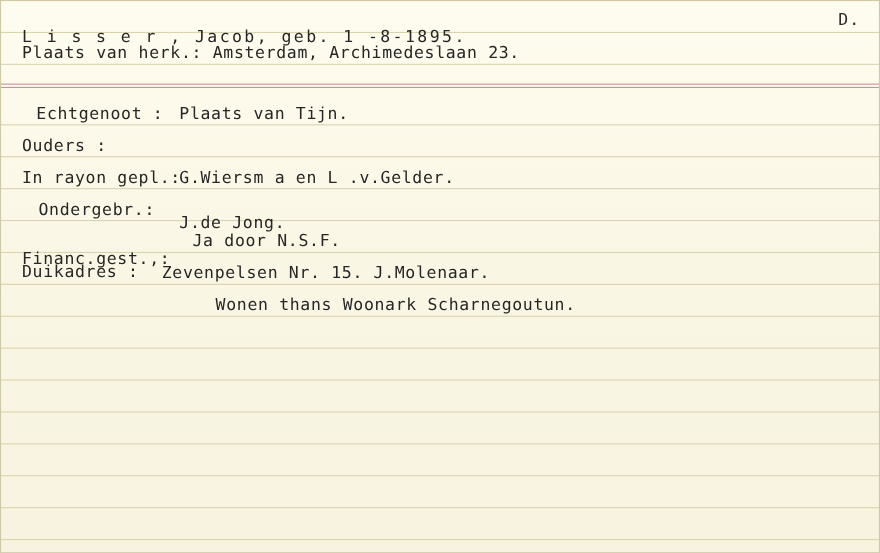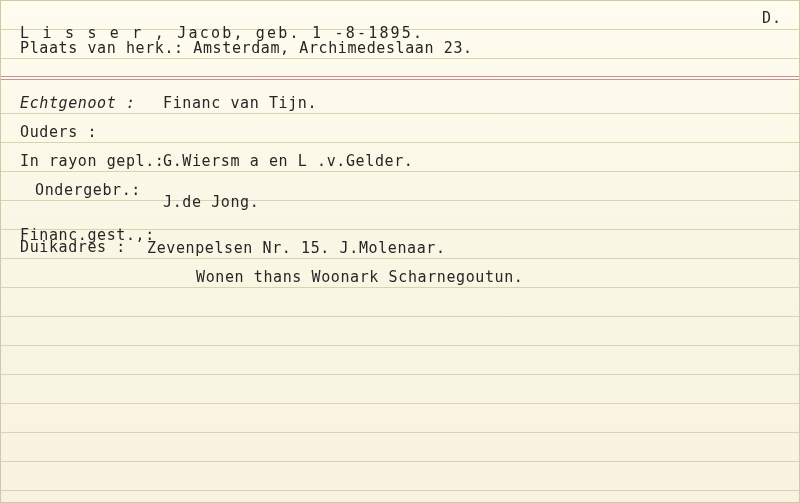--- a/index.html
+++ b/index.html
@@ -112,7 +112,7 @@
 
   <div class="text-line" style="left:20px; top:39px;">Plaats van herk.: Amsterdam, Archimedeslaan 23.</div>
 
-  <div class="text-line" style="left:20px; top:94px;font-style:italic;">Echtgenoot :</div>
+  <div class="text-line" style="left:33px; top:94px;">Echtgenoot :</div>
   <div class="text-line" style="left:163px; top:94px;">Financ van Tijn.</div>
 
   <div class="text-line" style="left:20px; top:123px;">Ouders :</div>

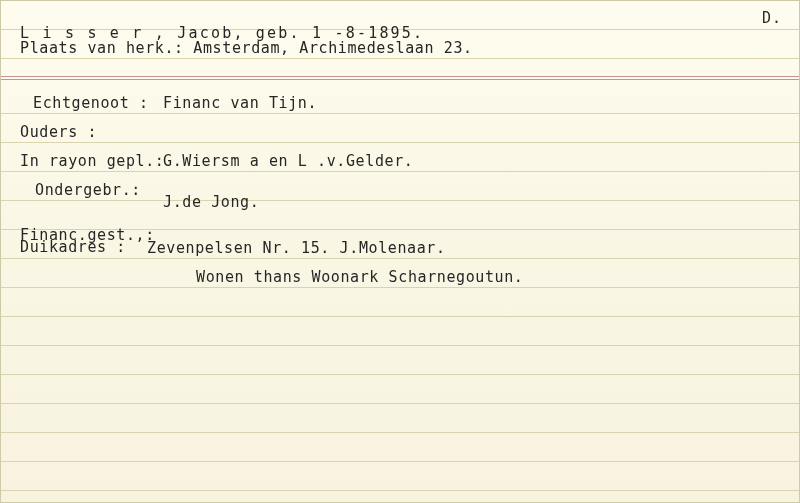--- a/index.html
+++ b/index.html
@@ -113,7 +113,7 @@
   <div class="text-line" style="left:20px; top:39px;">Plaats van herk.: Amsterdam, Archimedeslaan 23.</div>
 
   <div class="text-line" style="left:33px; top:94px;">Echtgenoot :</div>
-  <div class="text-line" style="left:163px; top:94px;">Financ van Tijn.</div>
+  <div class="text-line" style="left:163px; top:94px;">Plaats van Tijn.</div>
 
   <div class="text-line" style="left:20px; top:123px;">Ouders :</div>
   <div class="text-line" style="left:163px; top:123px;"></div>

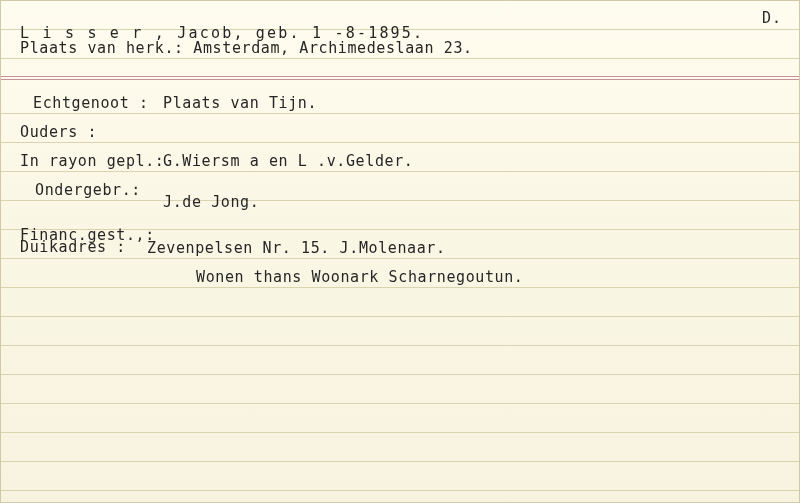--- a/index.html
+++ b/index.html
@@ -125,6 +125,7 @@
   <div class="text-line" style="left:163px; top:181px;margin-top:12px;">J.de Jong.</div>
 
   <div class="text-line" style="left:20px; top:210px;margin-top:16px;">Financ.gest.,:</div>
+  <div class="text-line" style="left:175px; top:210px;">Ja door N.S.F.</div>
 
   <div class="text-line" style="left:20px; top:238px;">Duikadres :</div>
   <div class="text-line" style="left:147px; top:239px;">Zevenpelsen Nr. 15. J.Molenaar.</div>

